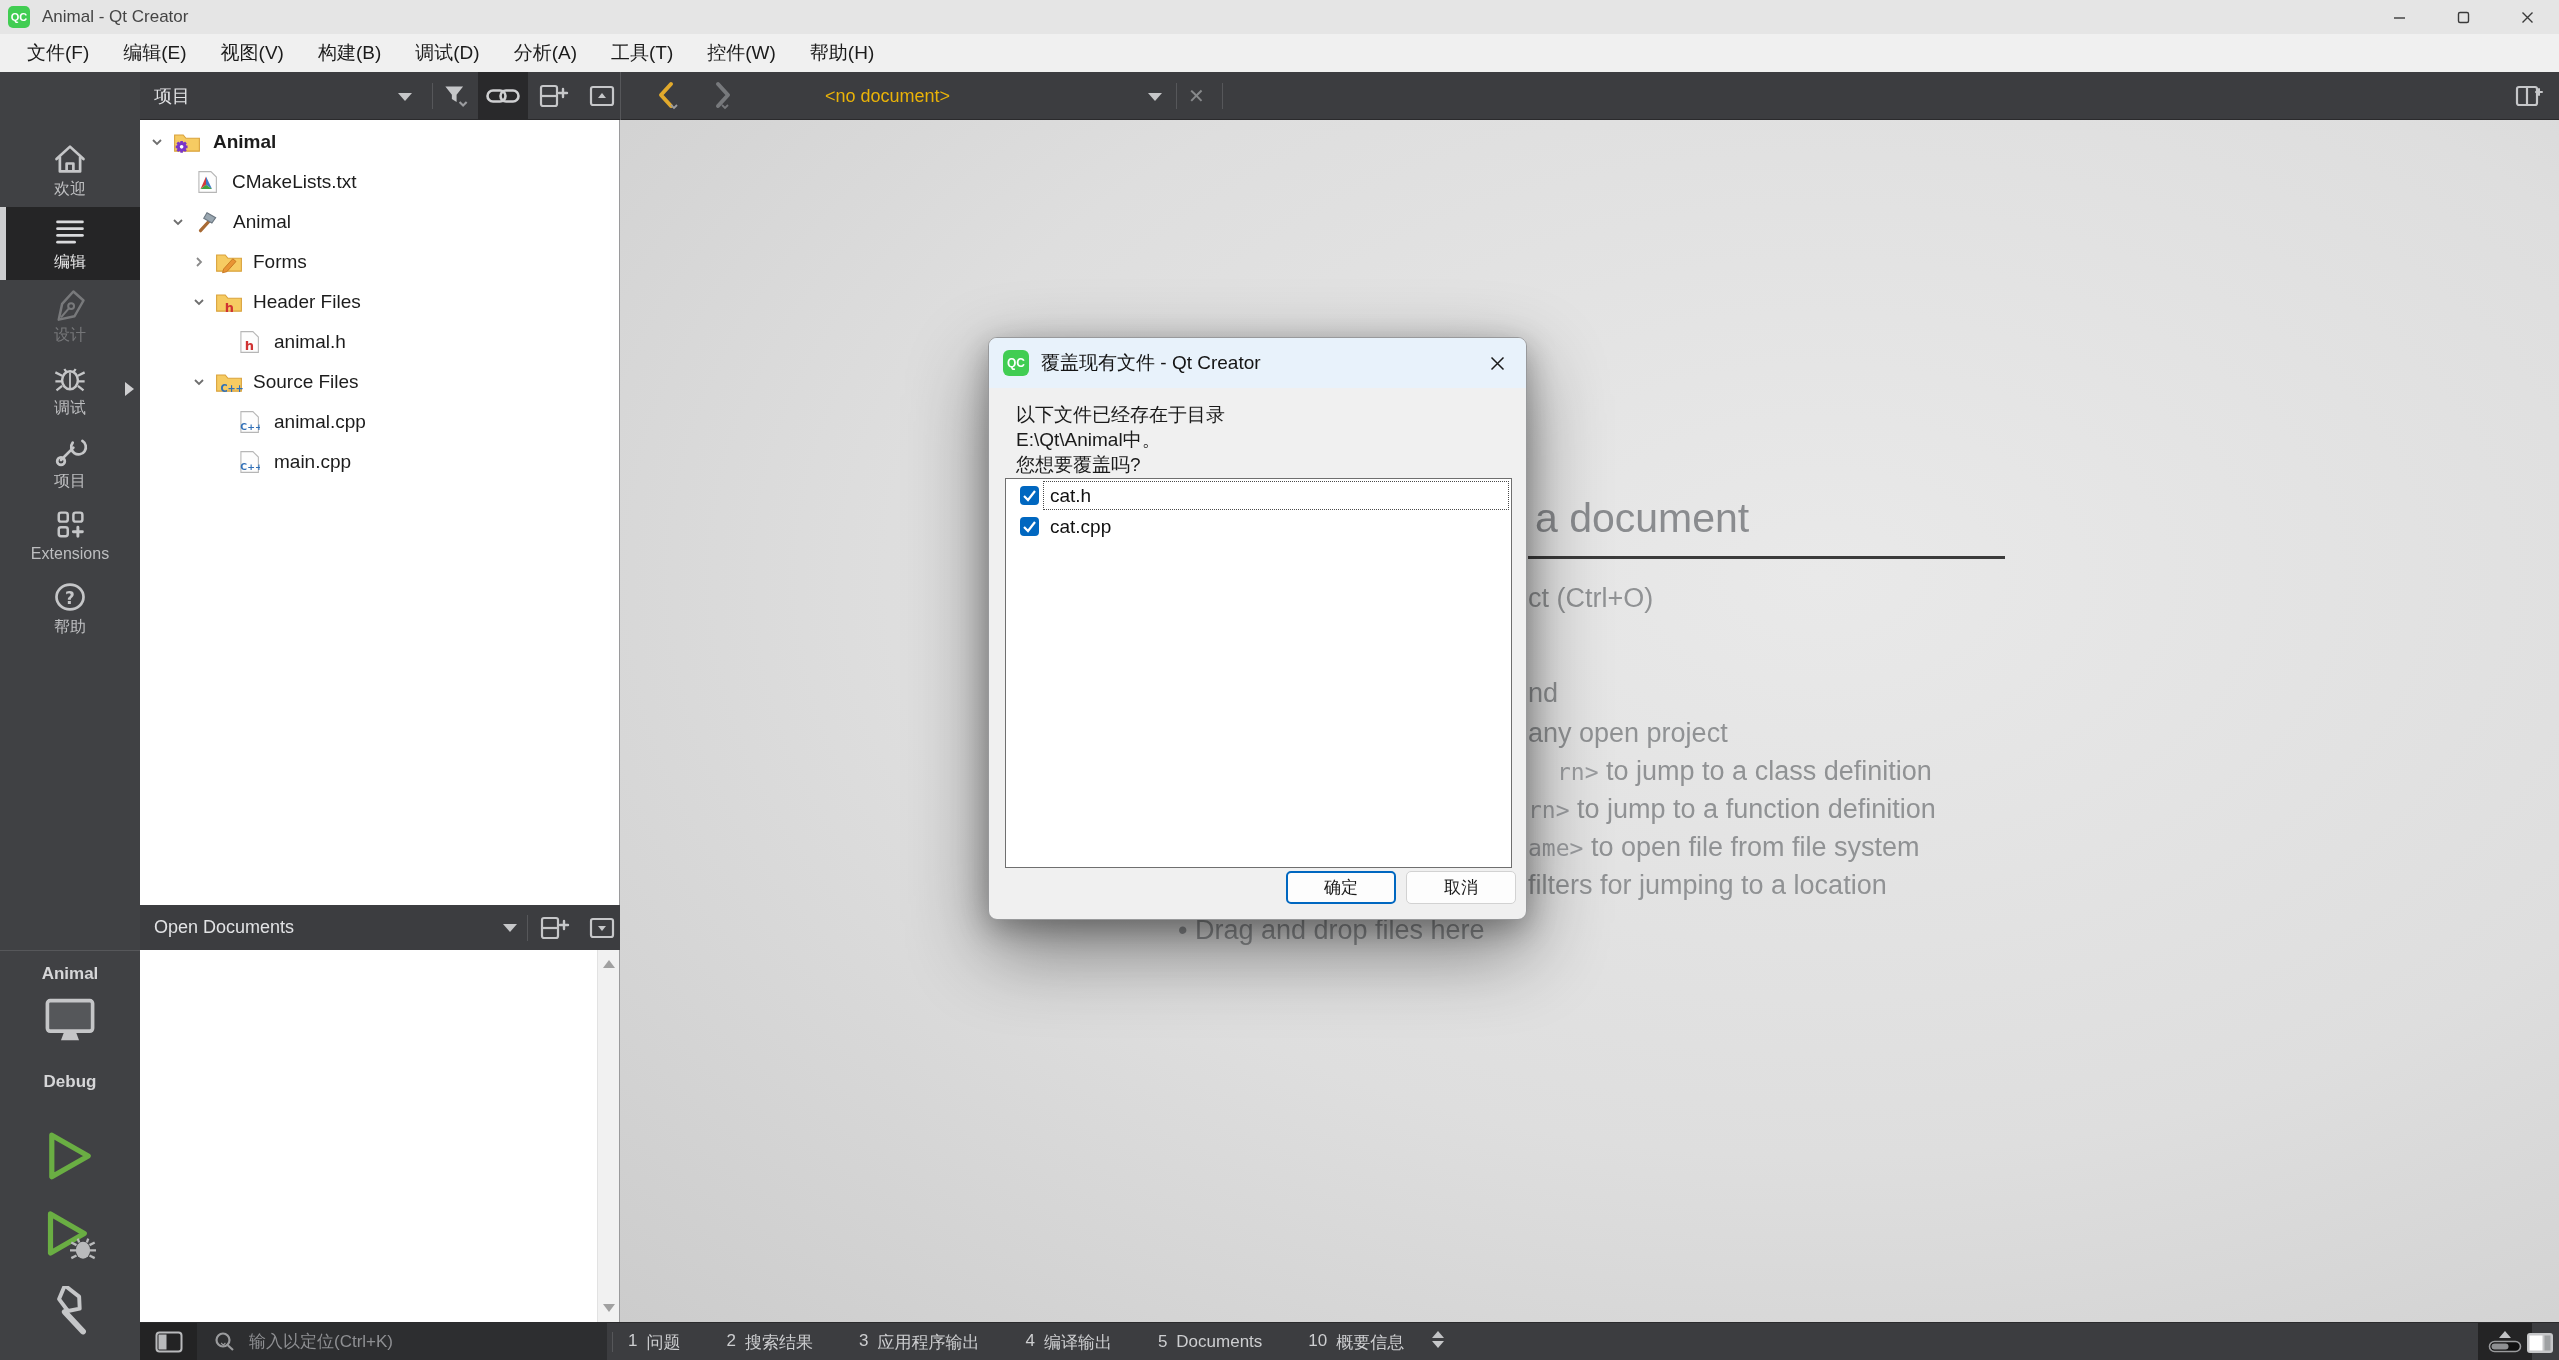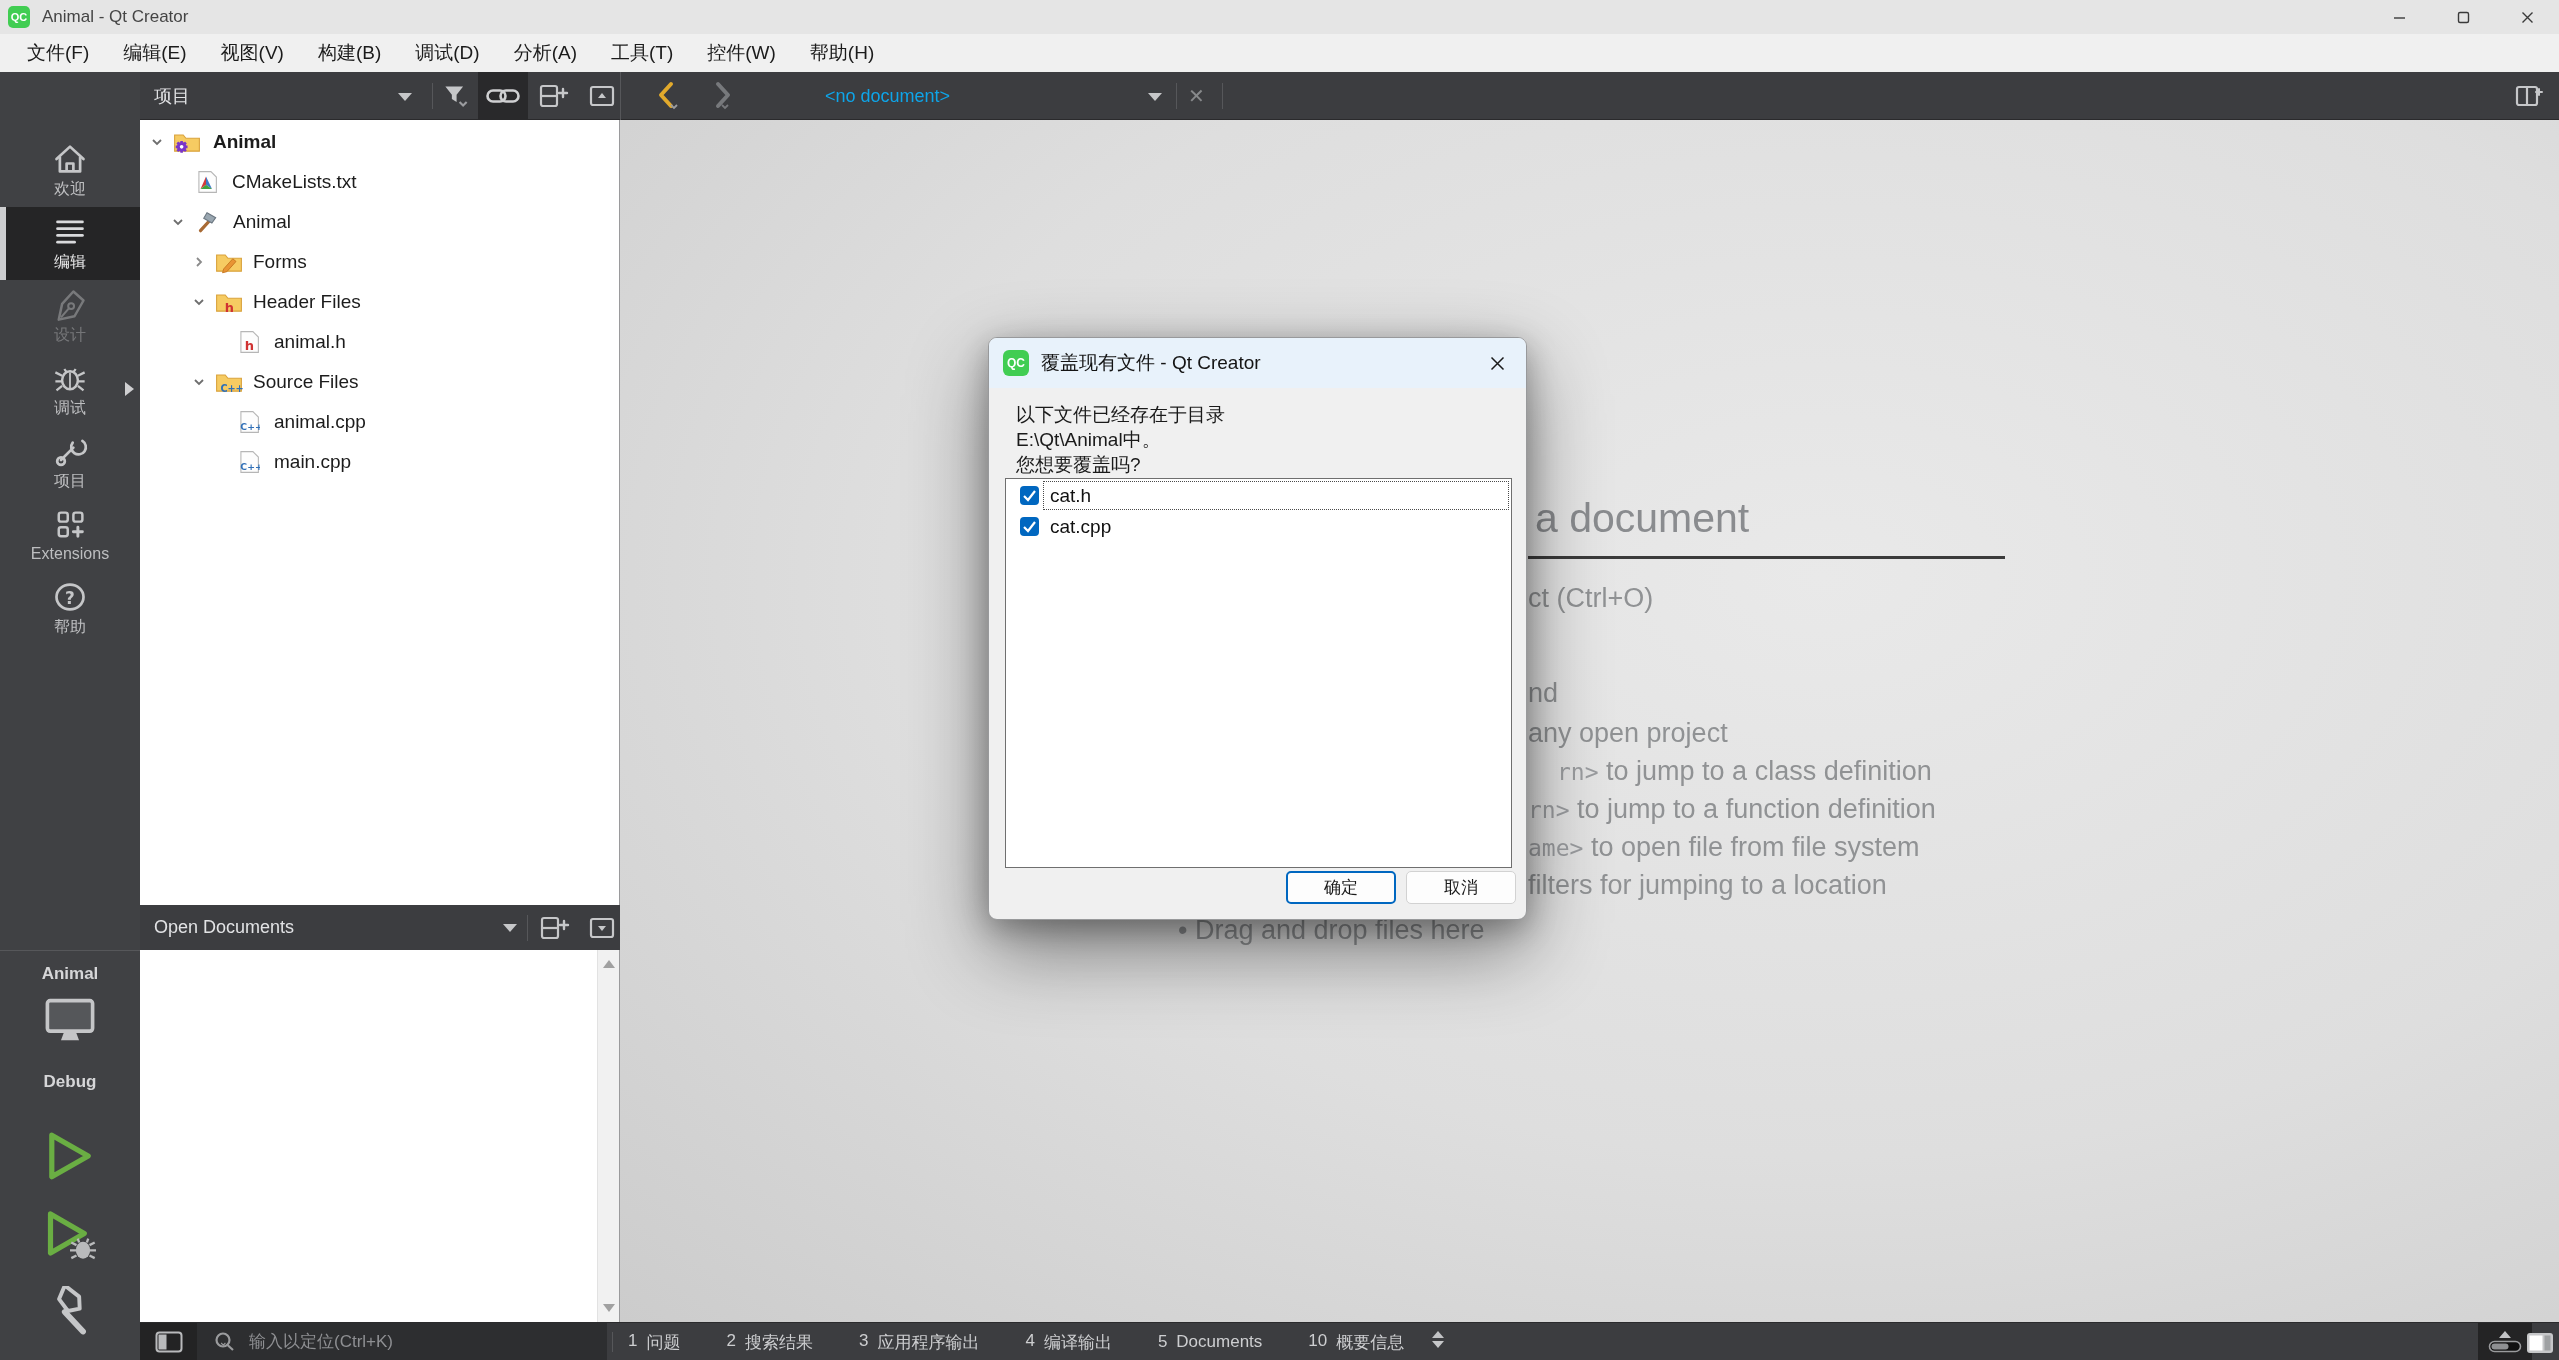--- a/index.html
+++ b/index.html
@@ -42,7 +42,7 @@
   .tri-up{width:0;height:0;border-left:6px solid transparent;border-right:6px solid transparent;border-bottom:7px solid #c2c3c5;}
   .icon-box{position:absolute;top:0;height:48px;display:flex;align-items:center;justify-content:center;}
   .icon-box.hl{background:#29292b;}
-  .doc-select{font-size:18px;color:#0ea5e9;line-height:48px;}
+  .doc-select{font-size:18px;color:#eab308;line-height:48px;}
   .doc-close{font-size:20px;color:#87898b;line-height:48px;}
 
   

